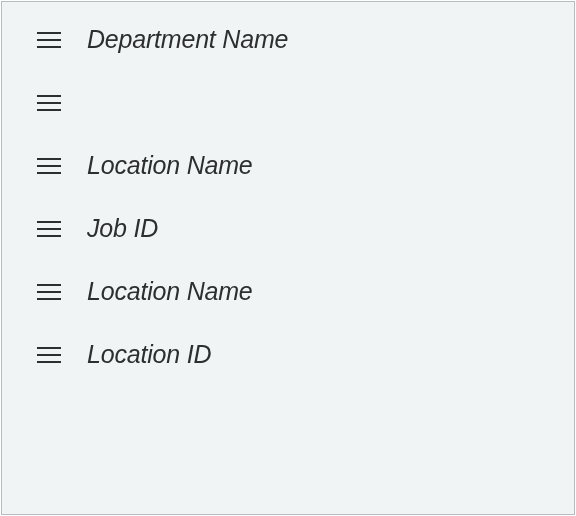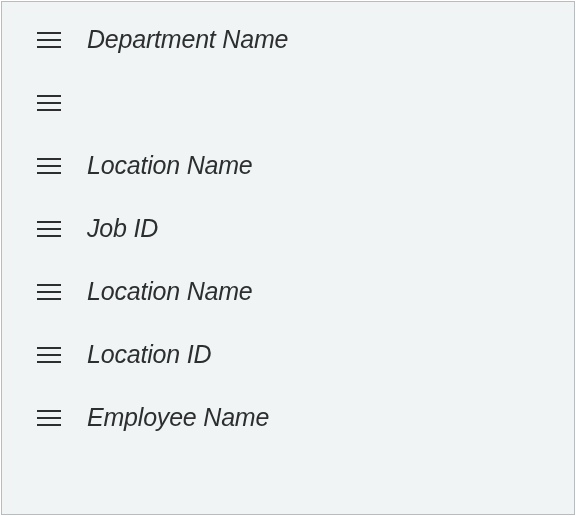--- a/index.html
+++ b/index.html
@@ -103,14 +103,6 @@
       </div>
     <div class="item-label">Location ID</div>
   </div>
-  <div class="list-item">
-    <div class="drag-icon">
-        <span></span>
-        <span></span>
-        <span></span>
-      </div>
-    <div class="item-label">Employee Name</div>
-  </div>
 </div>
 
 </body></html>

